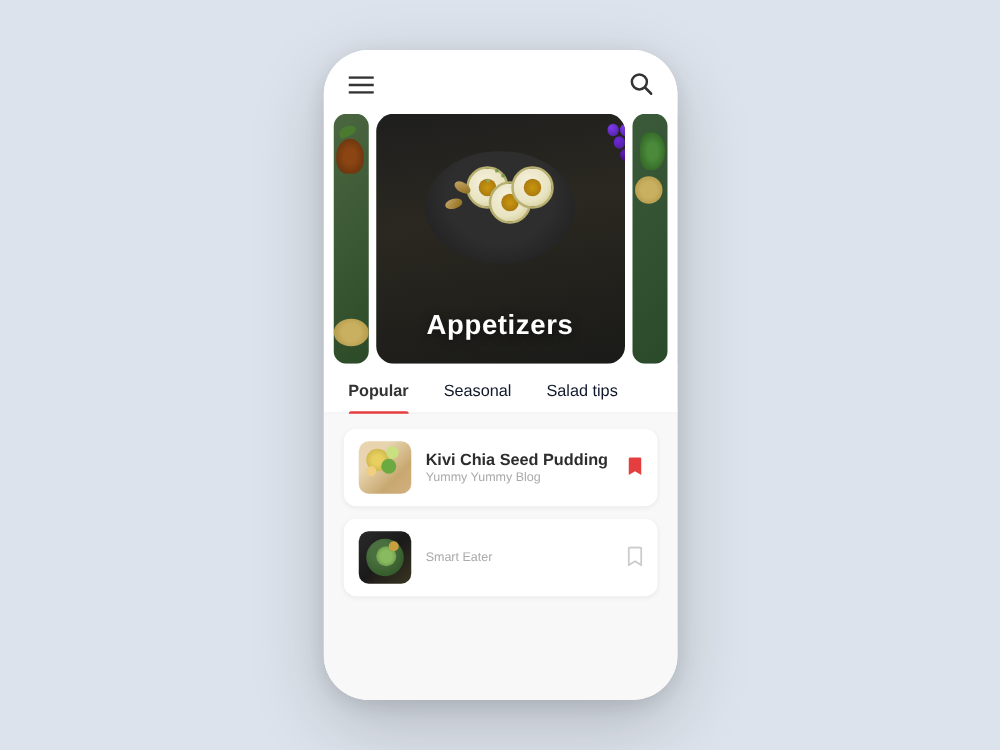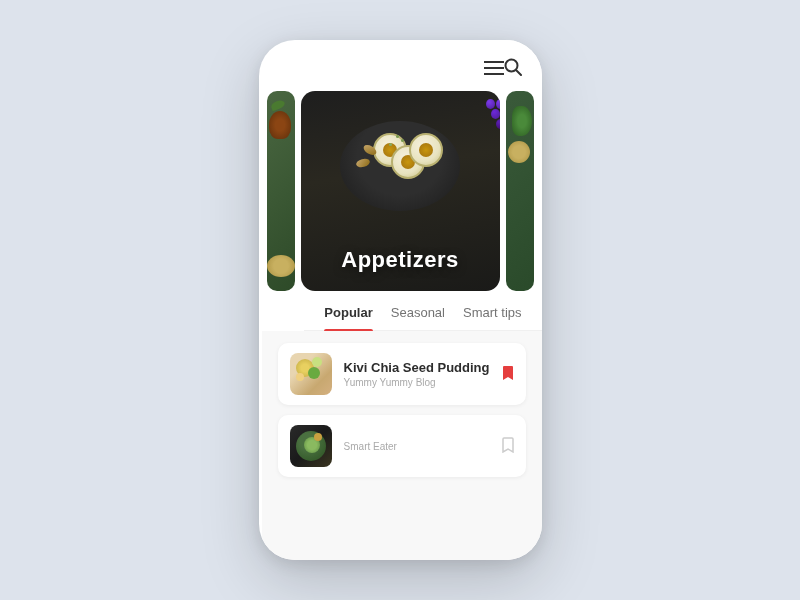--- a/index.html
+++ b/index.html
@@ -25,7 +25,6 @@
       display: flex;
       flex-direction: column;
       position: relative;
-      align-items: flex-end;
     }
 
     

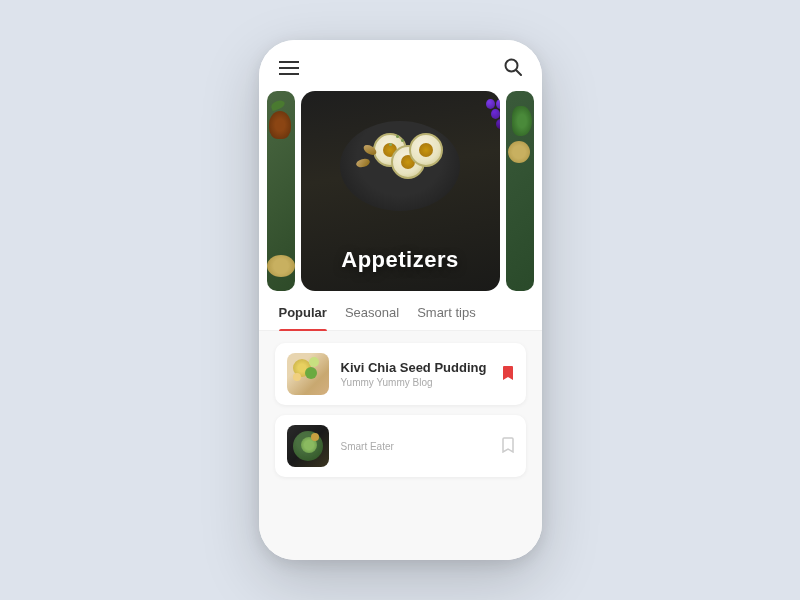--- a/index.html
+++ b/index.html
@@ -69,7 +69,7 @@
     .tabs {
       display: flex;
       padding: 14px 20px 0;
-      gap: 18px;
+      gap: 28px;
       border-bottom: 1px solid #f0f0f0;
       background: #fff;
     }

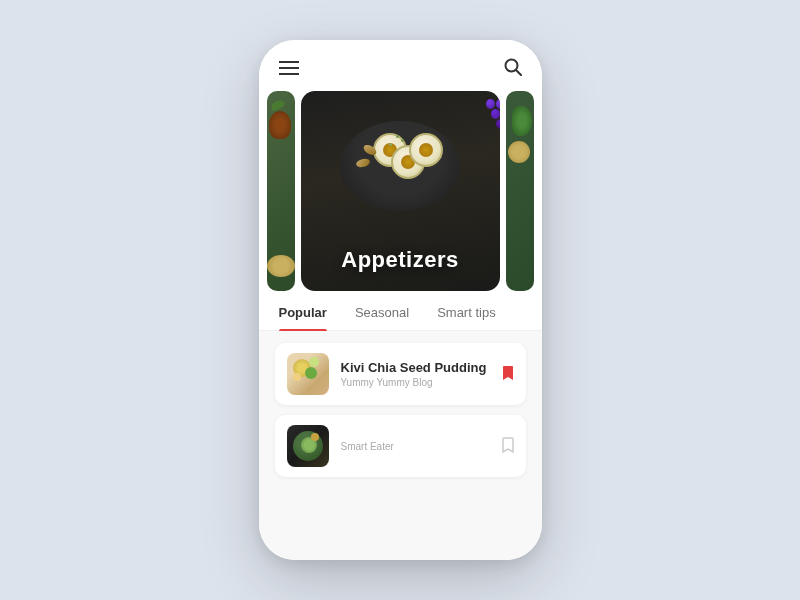--- a/index.html
+++ b/index.html
@@ -76,7 +76,7 @@
 
     .tab {
       font-size: 13px;
-      color: #737373;
+      color: #0f172a;
       padding-bottom: 10px;
       cursor: pointer;
       position: relative;

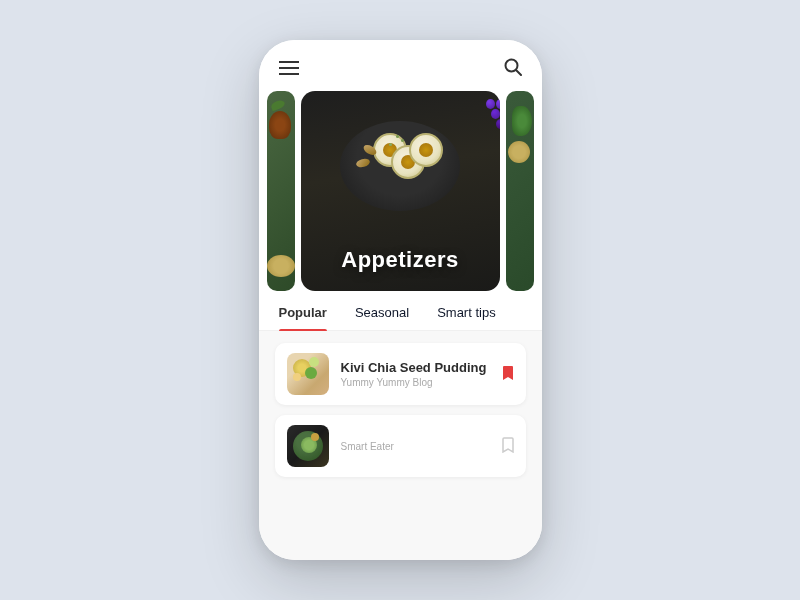--- a/index.html
+++ b/index.html
@@ -242,7 +242,7 @@
   <div class="tabs">
     <div class="tab active">Popular</div>
     <div class="tab">Seasonal</div>
-    <div class="tab">Smart tips</div>
+    <div class="tab">Salad tips</div>
   </div>
 
   <div class="recipe-list">

